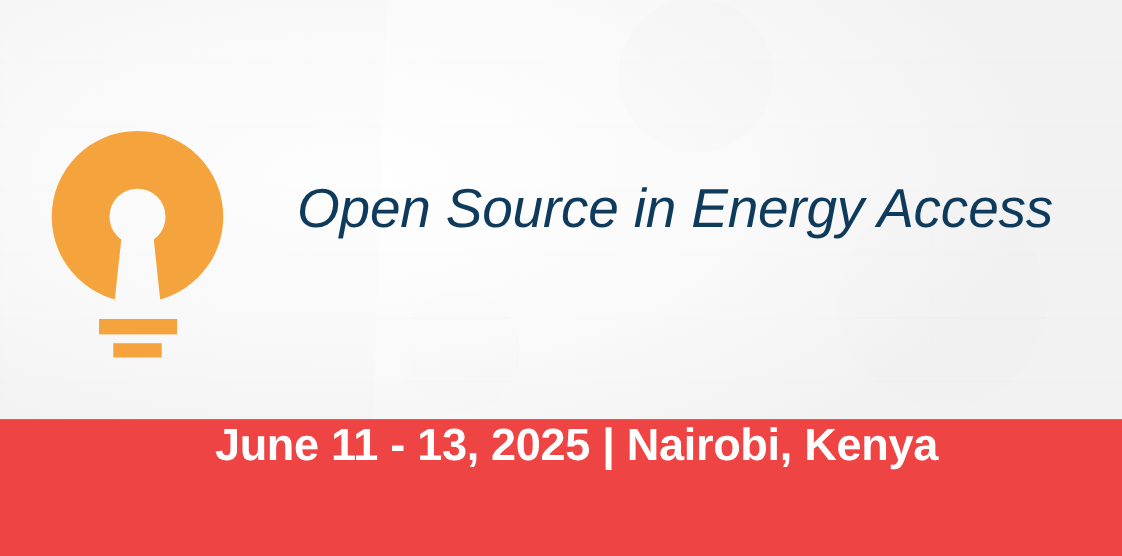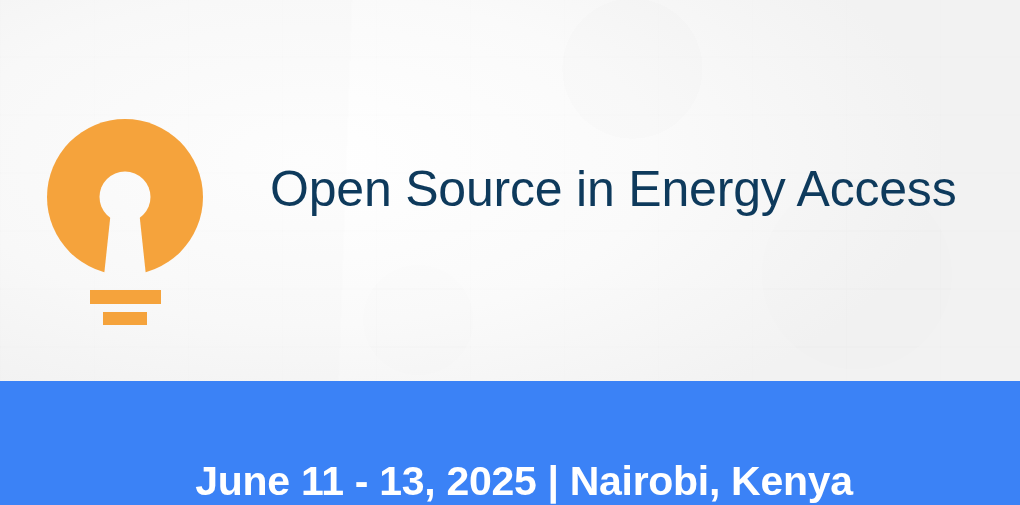--- a/index.html
+++ b/index.html
@@ -33,6 +33,7 @@
       radial-gradient(ellipse 640px 300px at 30% 42%, #ffffff 0%, #fafafa 55%, #f2f2f2 100%),
       linear-gradient(135deg, #f3f3f3 0%, #fbfbfb 40%, #f5f5f5 100%);
     overflow: hidden;
+    font-style: italic;
   }
 
   

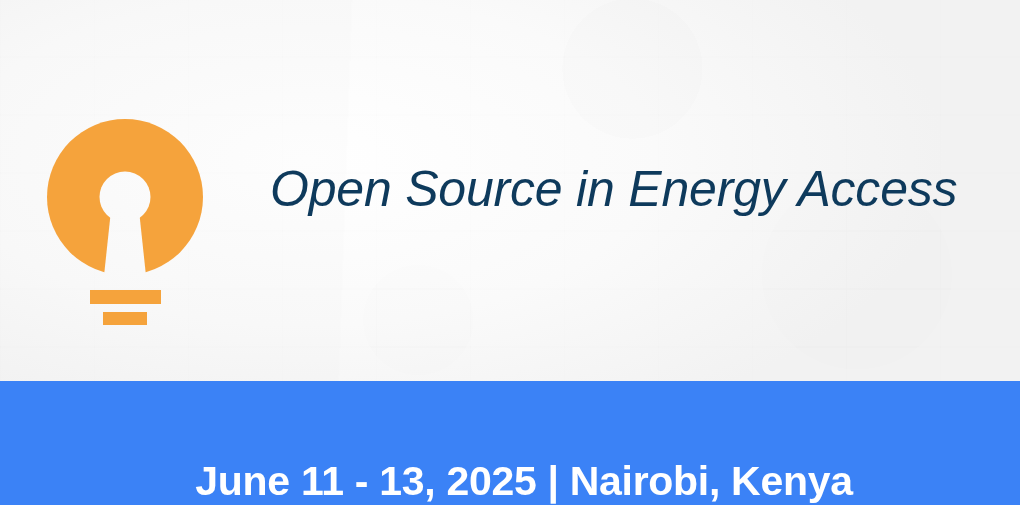--- a/index.html
+++ b/index.html
@@ -101,9 +101,9 @@
     top: 381px;
     width: 1020px;
     height: 124px;
-    background: #3b82f6;
+    background: #ef4444;
     display: flex;
-    align-items: flex-end;
+    align-items: flex-start;
     justify-content: center;
   }
   #event-details {

